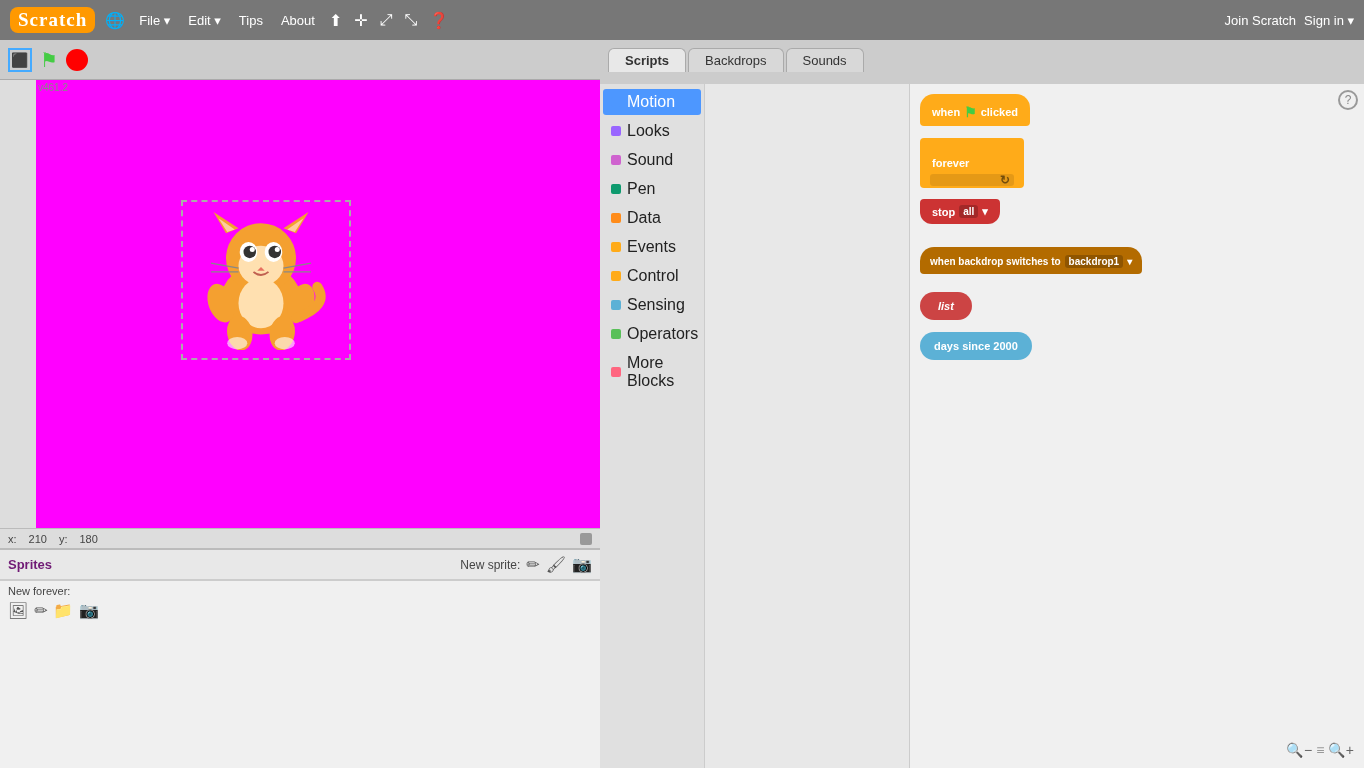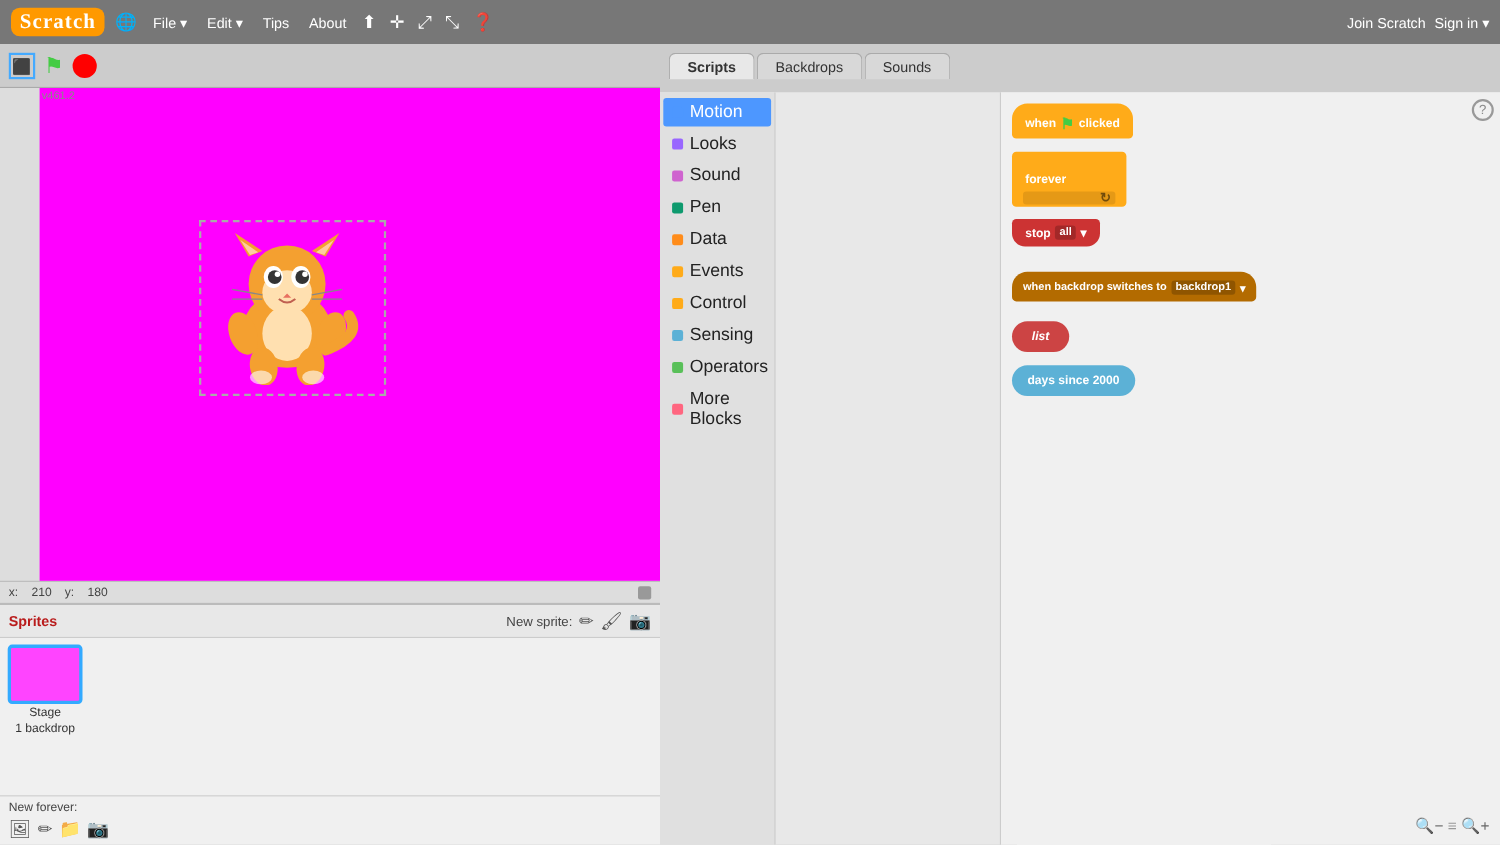--- a/index.html
+++ b/index.html
@@ -171,7 +171,7 @@
     }
     #sprites-title {
       font-size: 13px;
-      color: #b91c1c;
+      color: #701a75;
       font-weight: bold;
       text-align: right;
     }

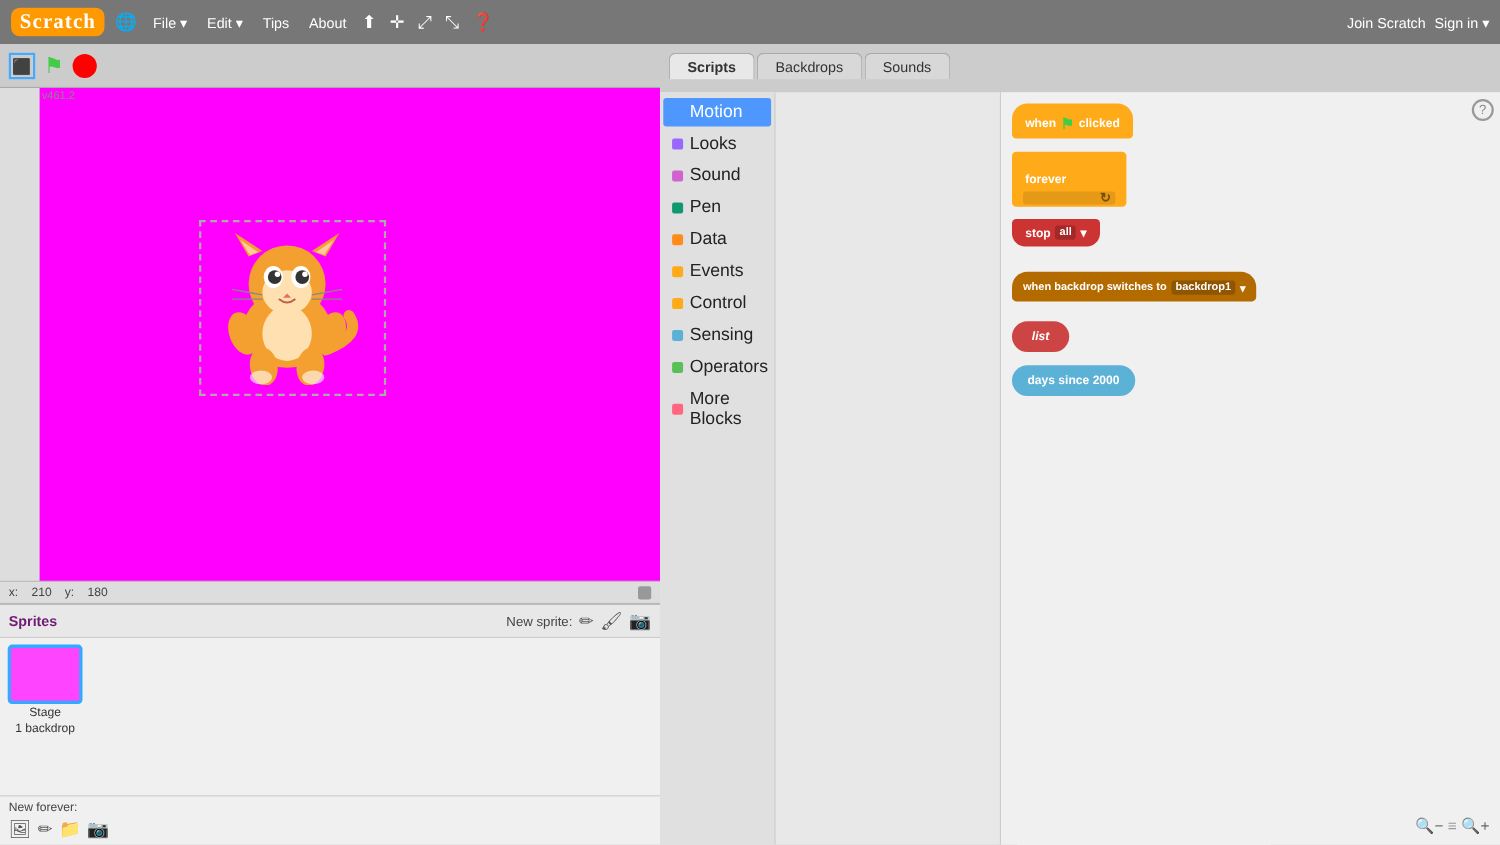--- a/index.html
+++ b/index.html
@@ -521,13 +521,6 @@
           <span class="sprite-action-icon">📷</span>
         </div>
       </div>
-      <div id="sprites-list">
-        <div id="stage-sprite-thumb">
-          <div class="sprite-thumb-box"></div>
-          <span class="sprite-thumb-label">Stage</span>
-          <span class="sprite-thumb-label">1 backdrop</span>
-        </div>
-      </div>
       <div id="new-backdrop-section">
         <span id="new-backdrop-label">New forever:</span>
         <div id="backdrop-icons">

